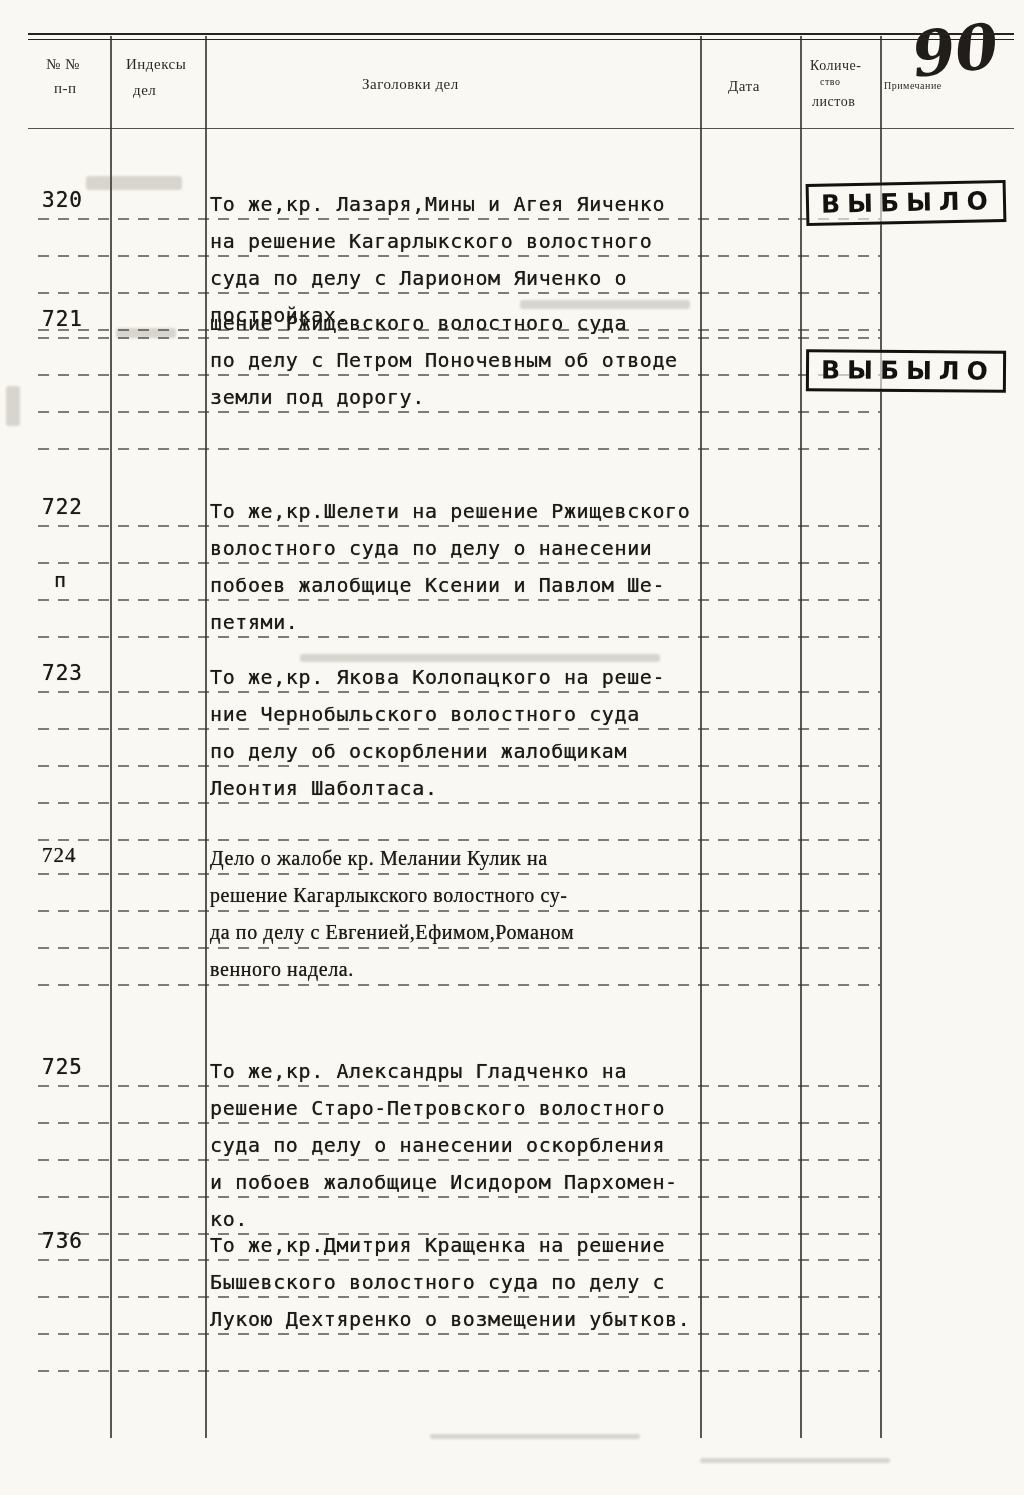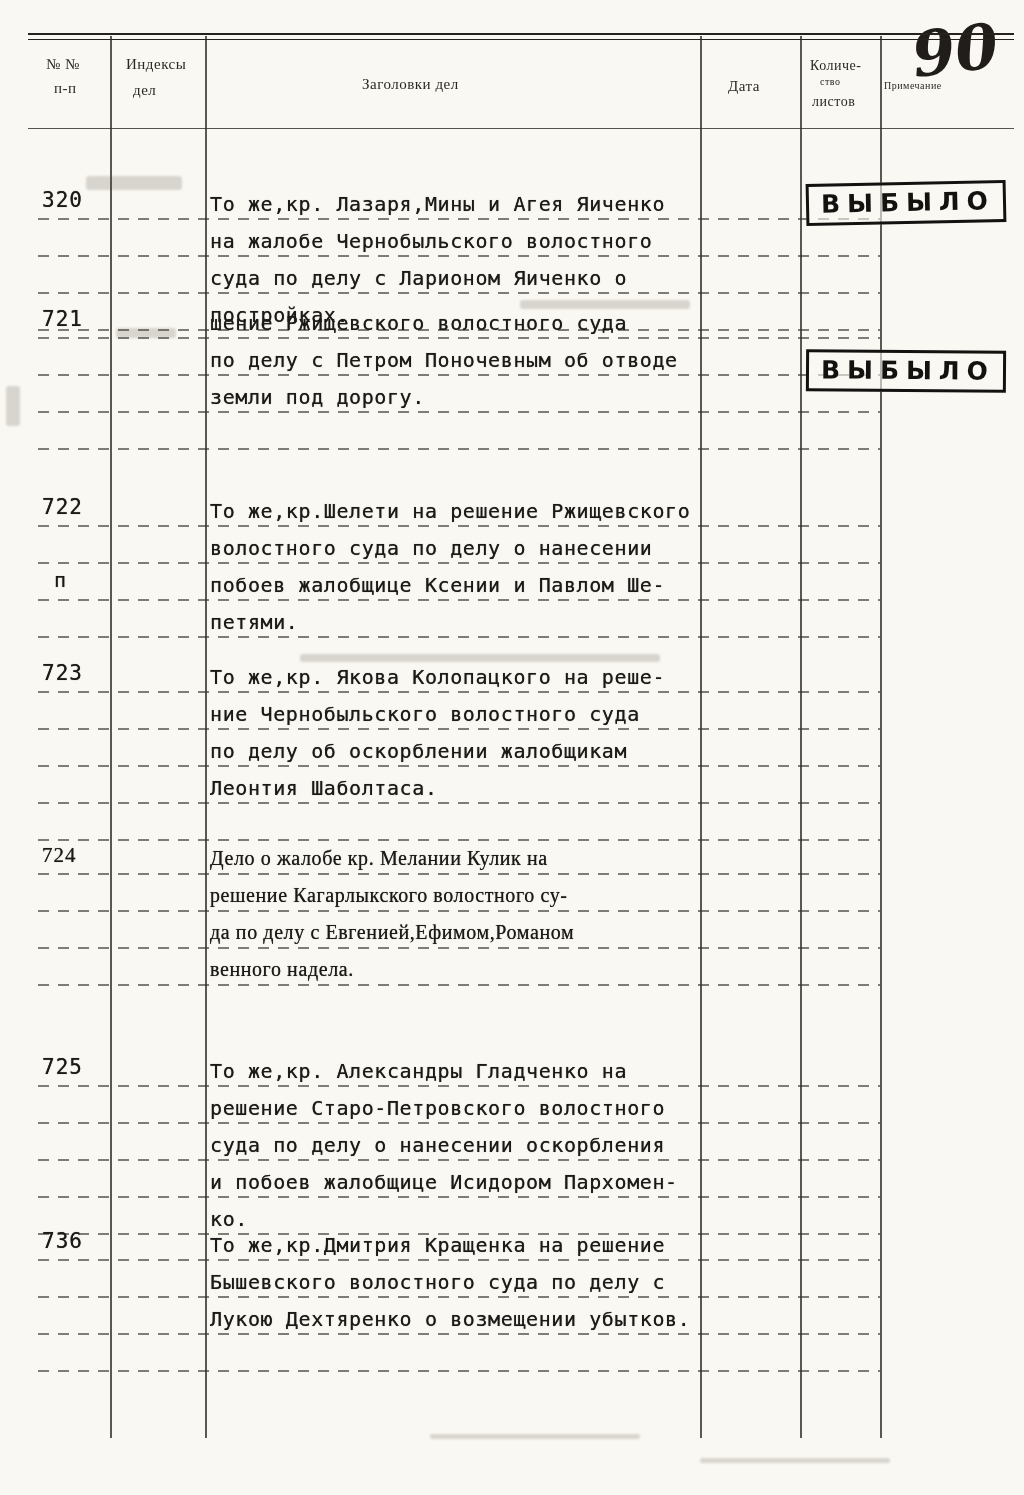--- a/index.html
+++ b/index.html
@@ -96,7 +96,7 @@
           <span class="txt">То же,кр. Лазаря,Мины и Агея Яиченко</span>
         </div>
         <div class="line">
-          <span class="txt">на жалобе Чернобыльского волостного</span>
+          <span class="txt">на решение Кагарлыкского волостного</span>
         </div>
         <div class="line">
           <span class="txt">суда по делу с Ларионом Яиченко о</span>

